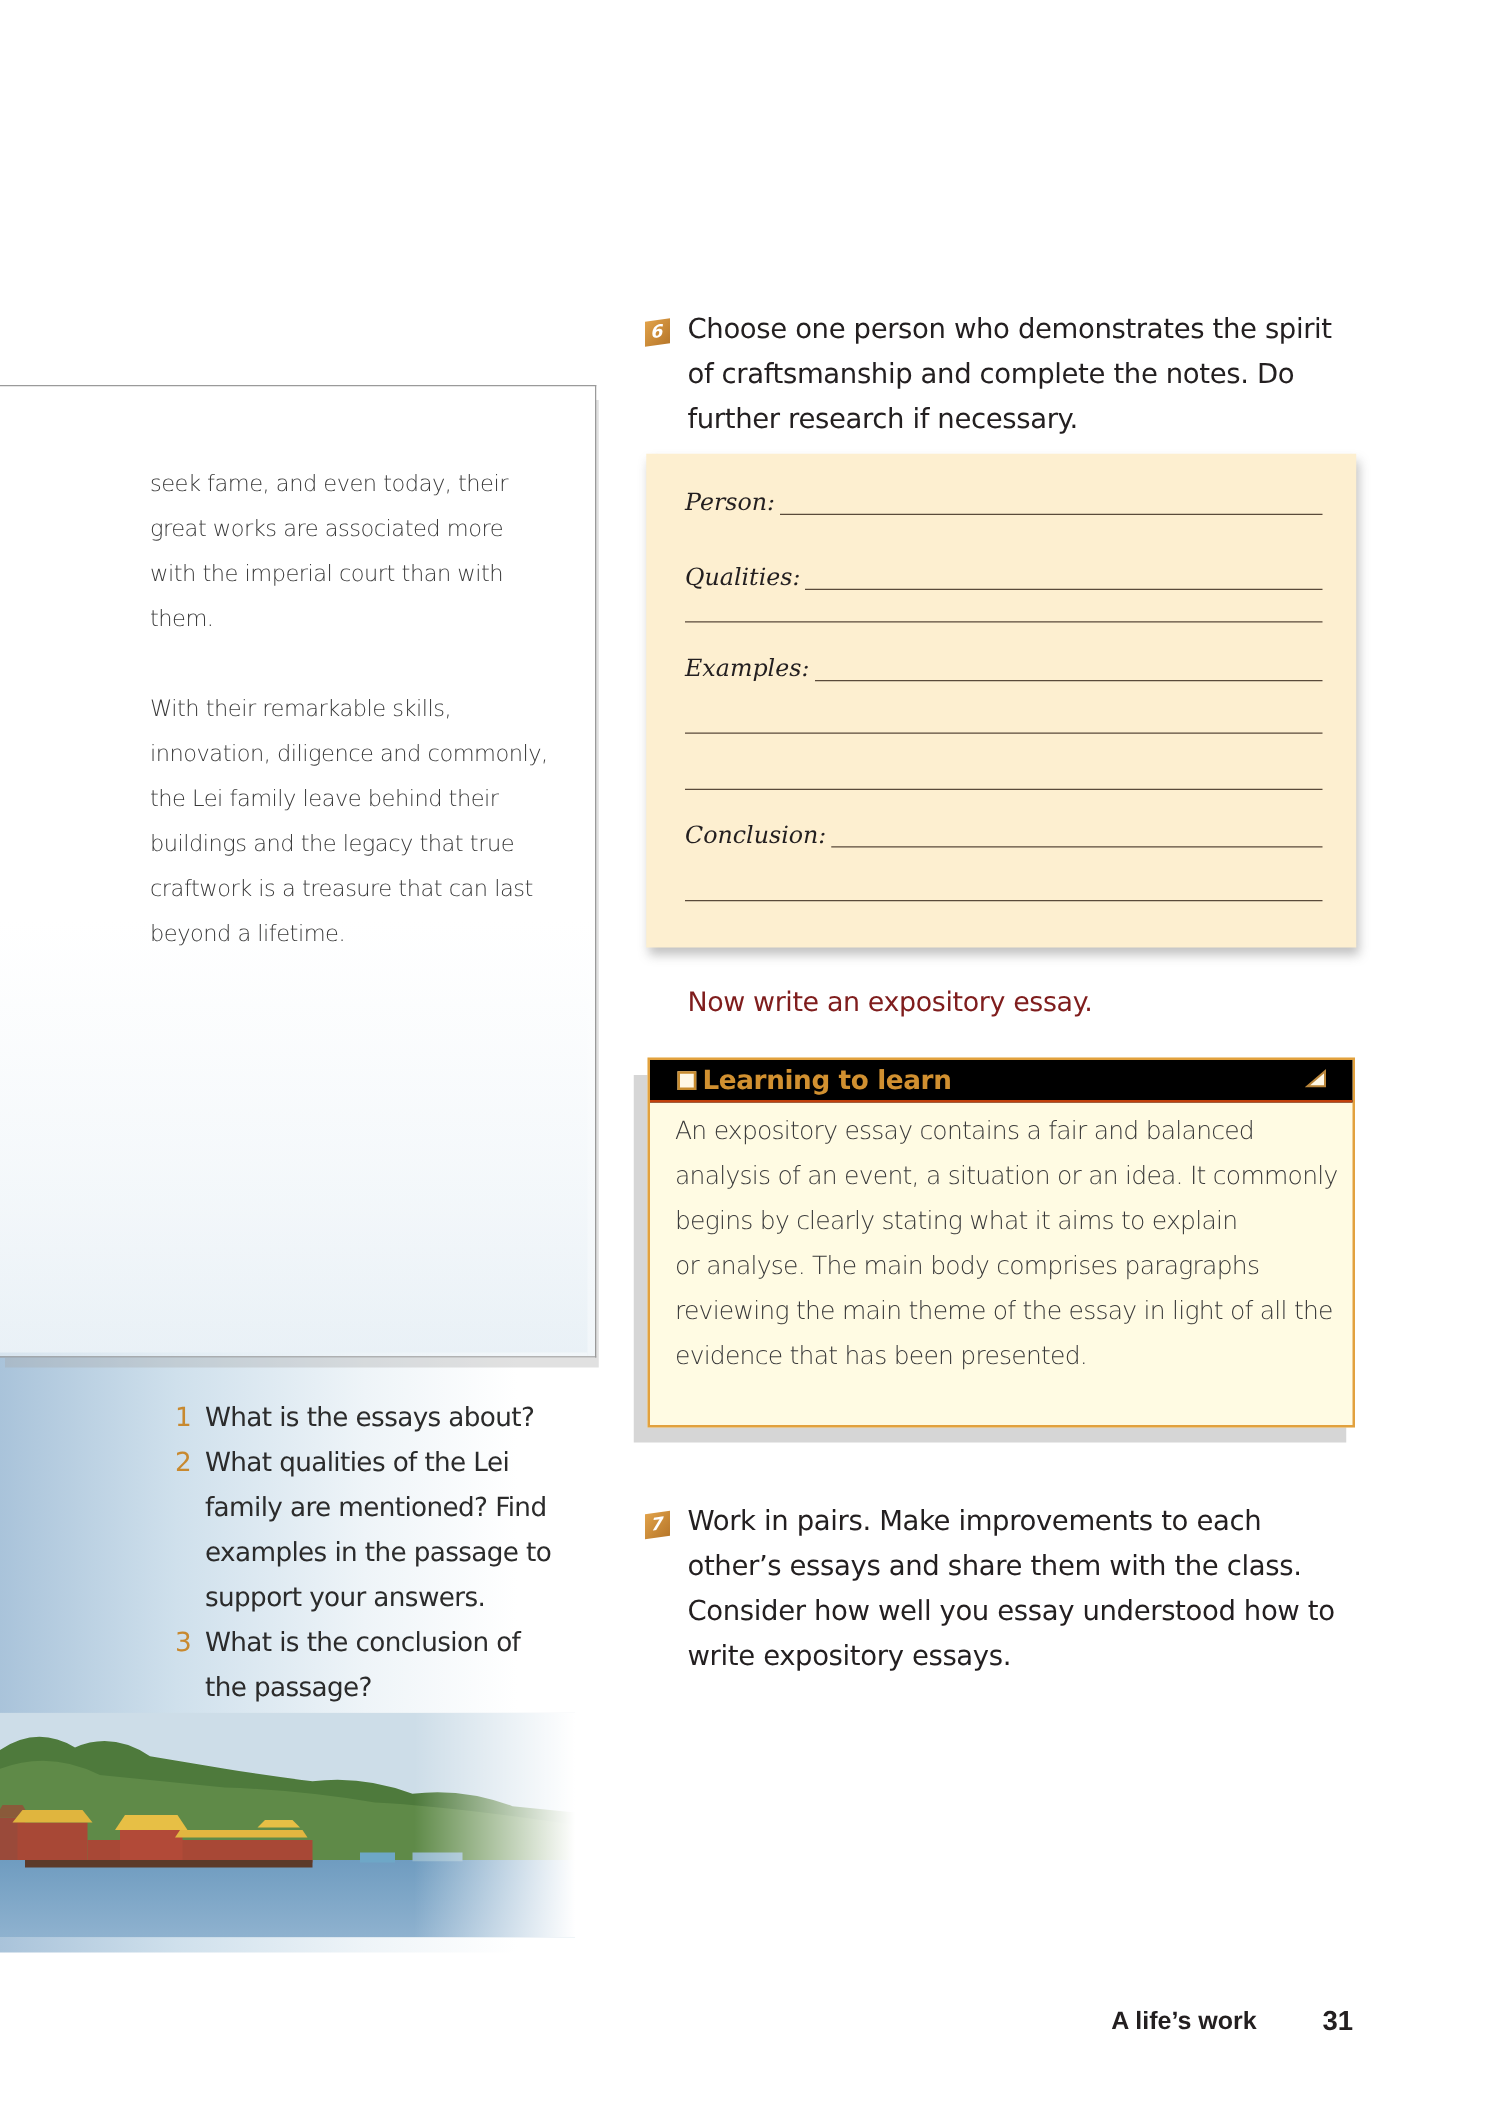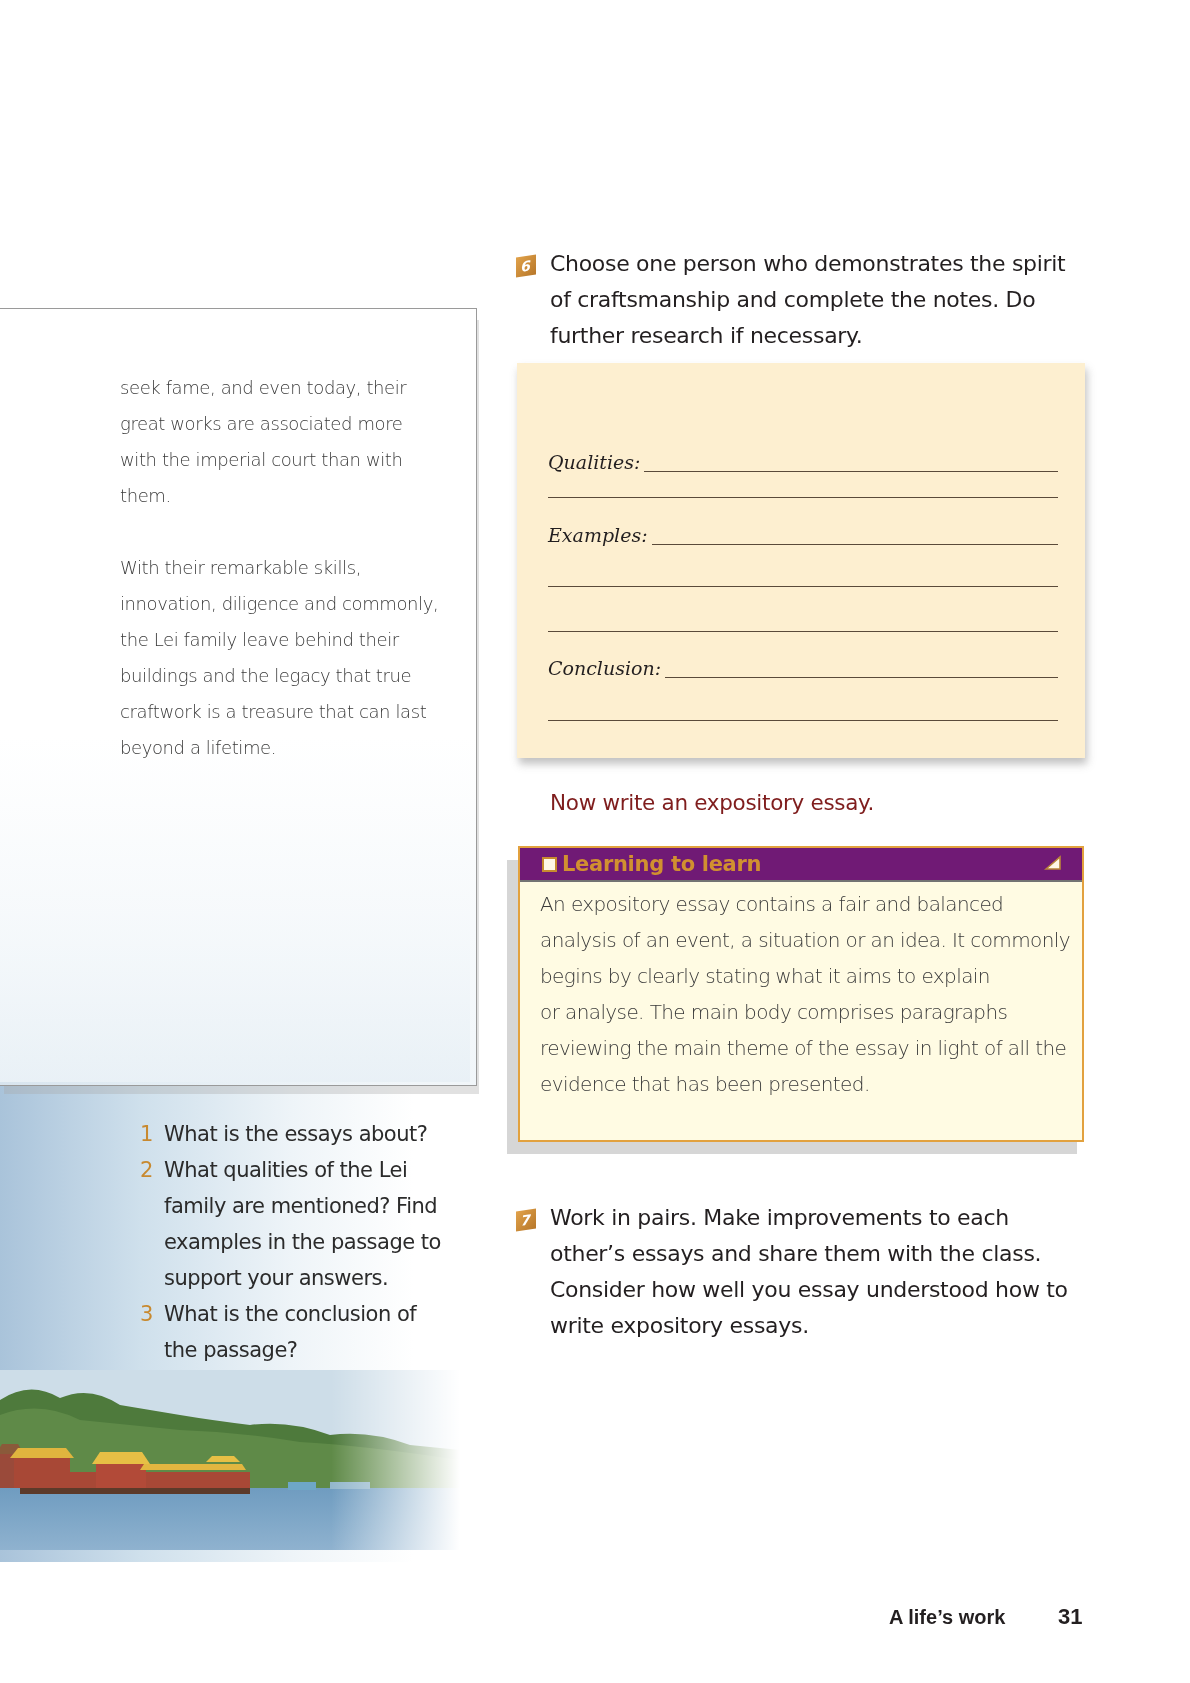--- a/index.html
+++ b/index.html
@@ -308,6 +308,10 @@
 </div>
 
 <div class="notes-card">
+  <div class="note-row" style="top: 20px;">
+    <span class="note-label">Person:</span>
+    <span class="note-line"></span>
+  </div>
   <div class="note-row" style="top: 80px;">
     <span class="note-label">Qualities:</span>
     <span class="note-line"></span>

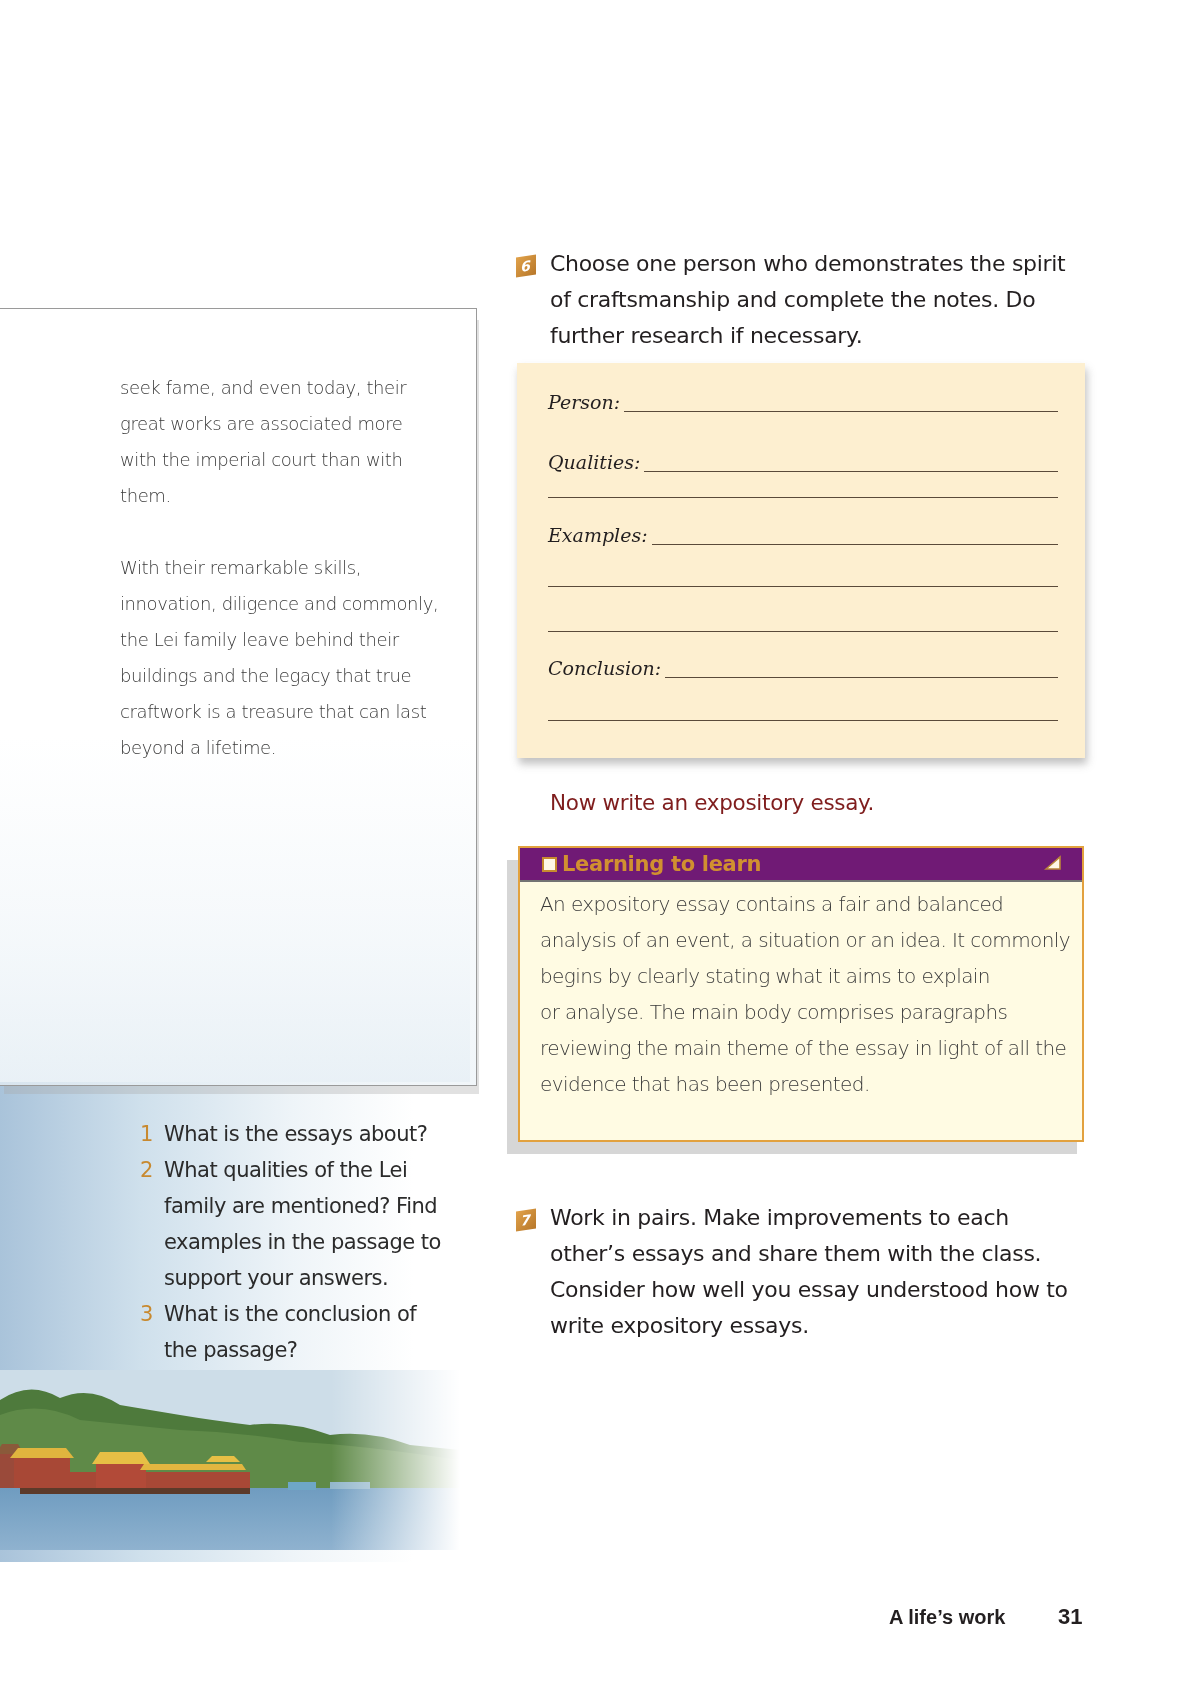--- a/index.html
+++ b/index.html
@@ -162,8 +162,8 @@
     }
     .ltl-header {
       height: 32px;
-      background: #701a75;
-      border-bottom: 2px solid #737373;
+      background: #000000;
+      border-bottom: 2px solid #c2410c;
       position: relative;
     }
     .ltl-check {

